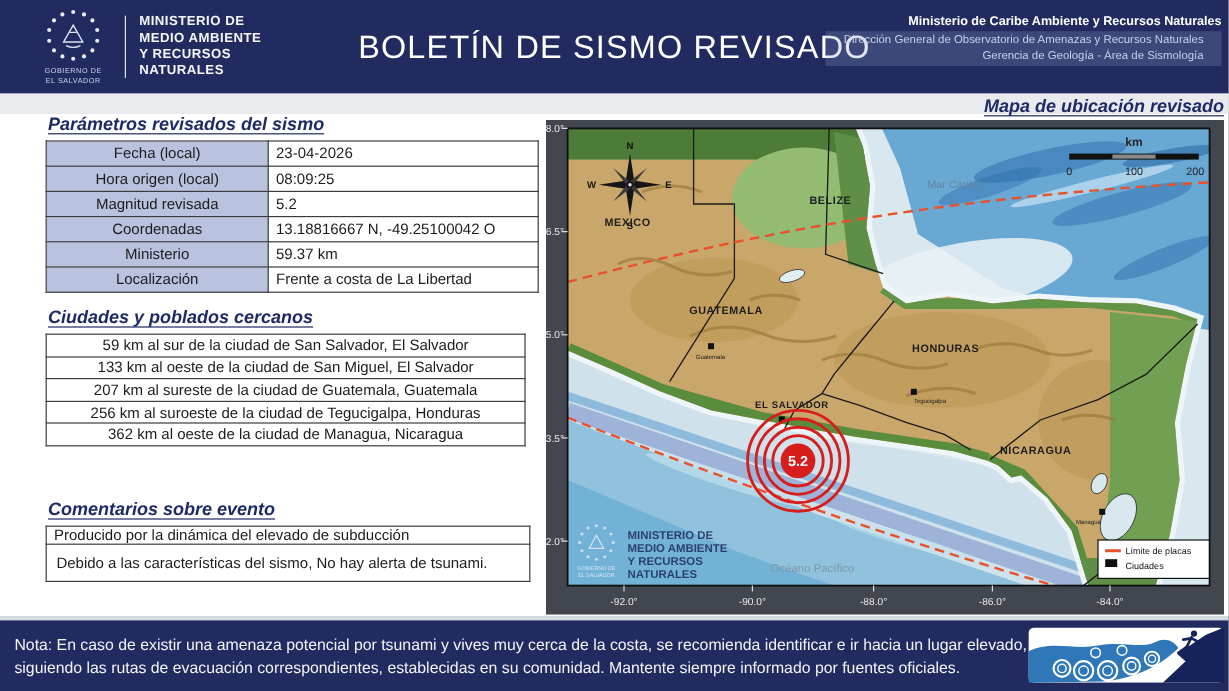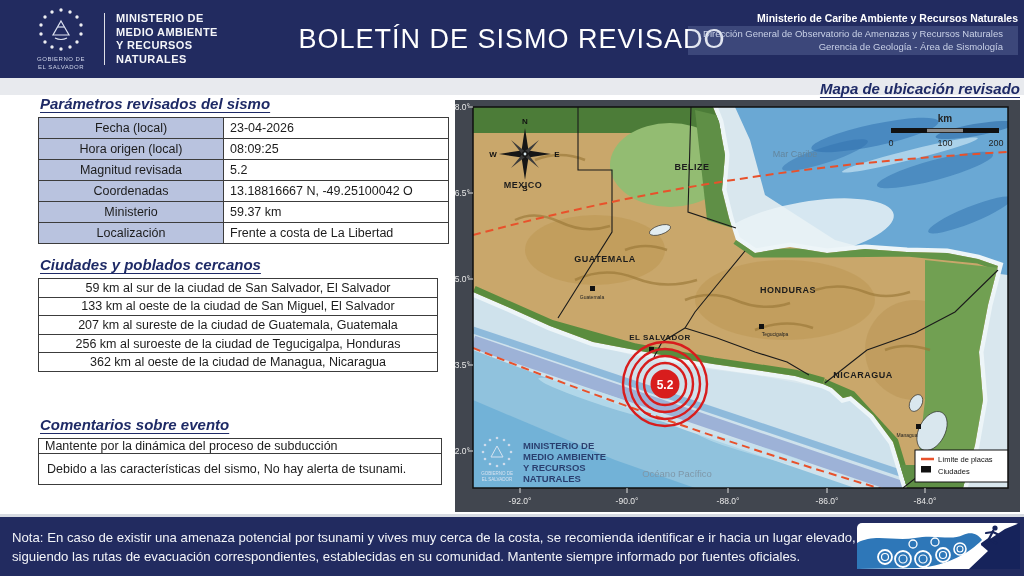--- a/index.html
+++ b/index.html
@@ -148,7 +148,7 @@
   <table class="box comments" style="left:38px;top:438px">
     <tbody>
         <tr>
-          <td>Mantente por la dinámica del proceso de subducción</td>
+          <td>Producido por la dinámica del elevado de subducción</td>
         </tr>
     <tr>
           <td style="padding:8px 8px">Debido a las características del sismo, No hay alerta de tsunami.</td>

